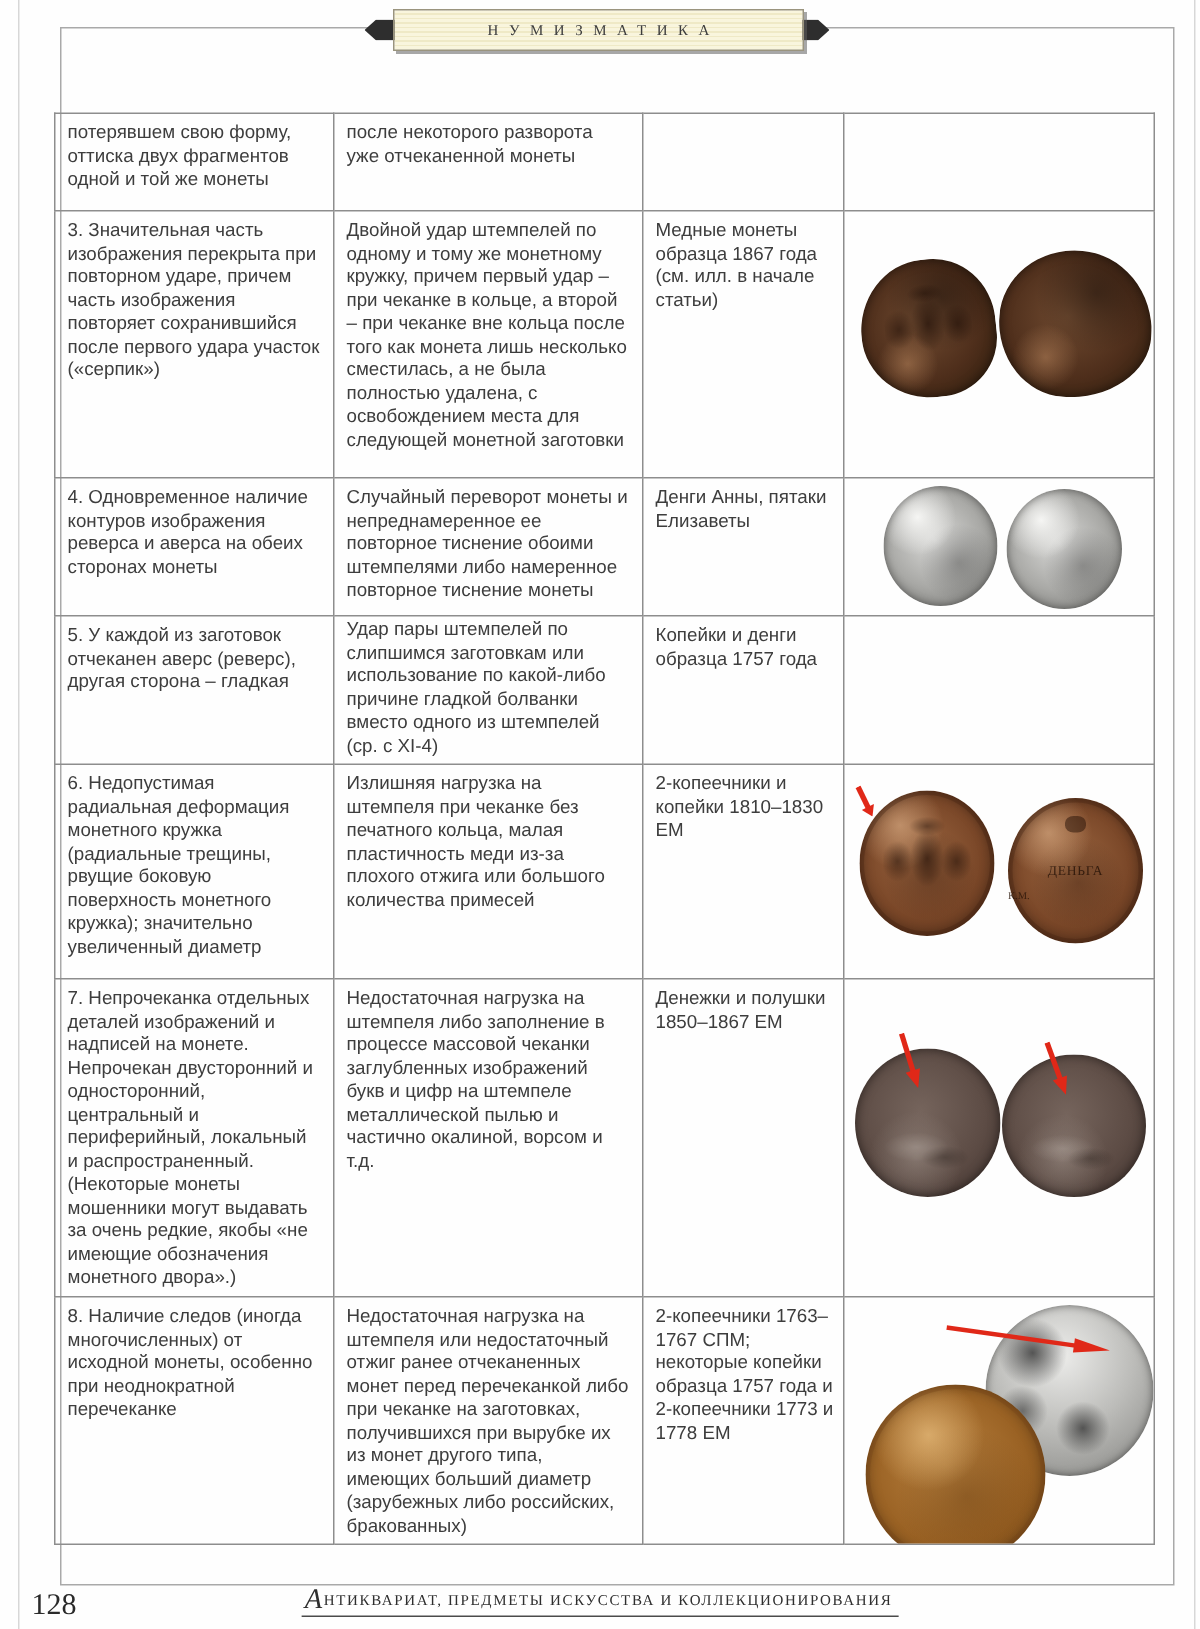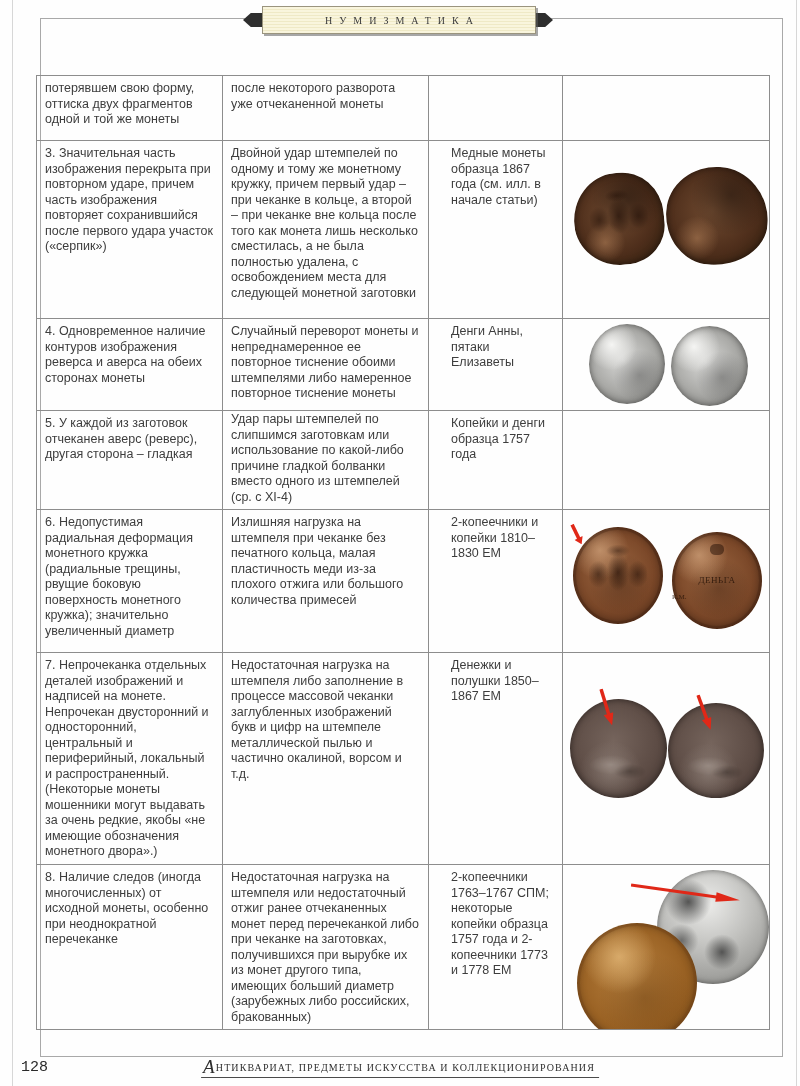--- a/index.html
+++ b/index.html
@@ -43,7 +43,7 @@
     font-size:12.5px;line-height:15.5px;color:#3d3d3d;
     padding:5px 8px 4px 8px;
   }
-  td.c3{padding:5px 6px 4px 22px;}
+  td.c3{padding:5px 6px 4px 8px;}
   td.img-cell{padding:0;position:relative;}
   td.tight-top{padding-top:1px;}
 

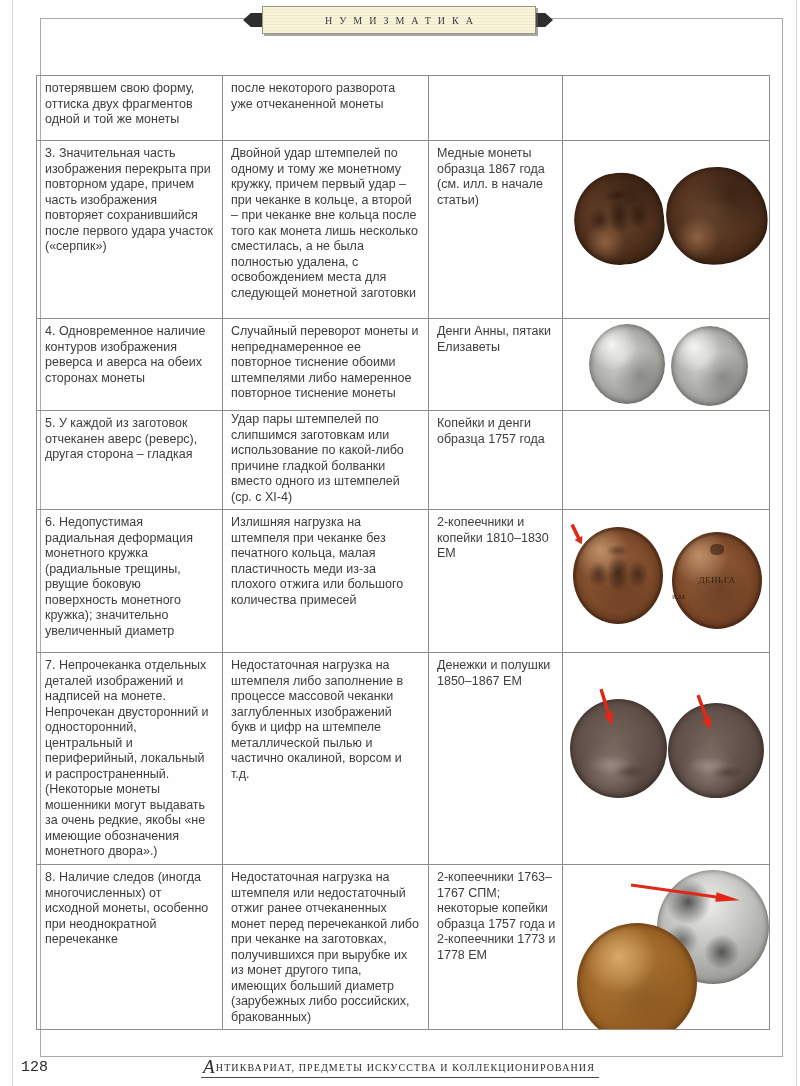--- a/index.html
+++ b/index.html
@@ -126,7 +126,7 @@
   
   .footer-page-number{
     position:absolute;left:21px;top:1059px;
-    font-family:Liberation Mono, monospace;font-size:15px;color:#2a2a2a;
+    font-family:Liberation Serif, serif;font-size:20px;color:#2a2a2a;
   }
   .footer-journal{
     position:absolute;left:50%;transform:translateX(-50%);top:1057px;

